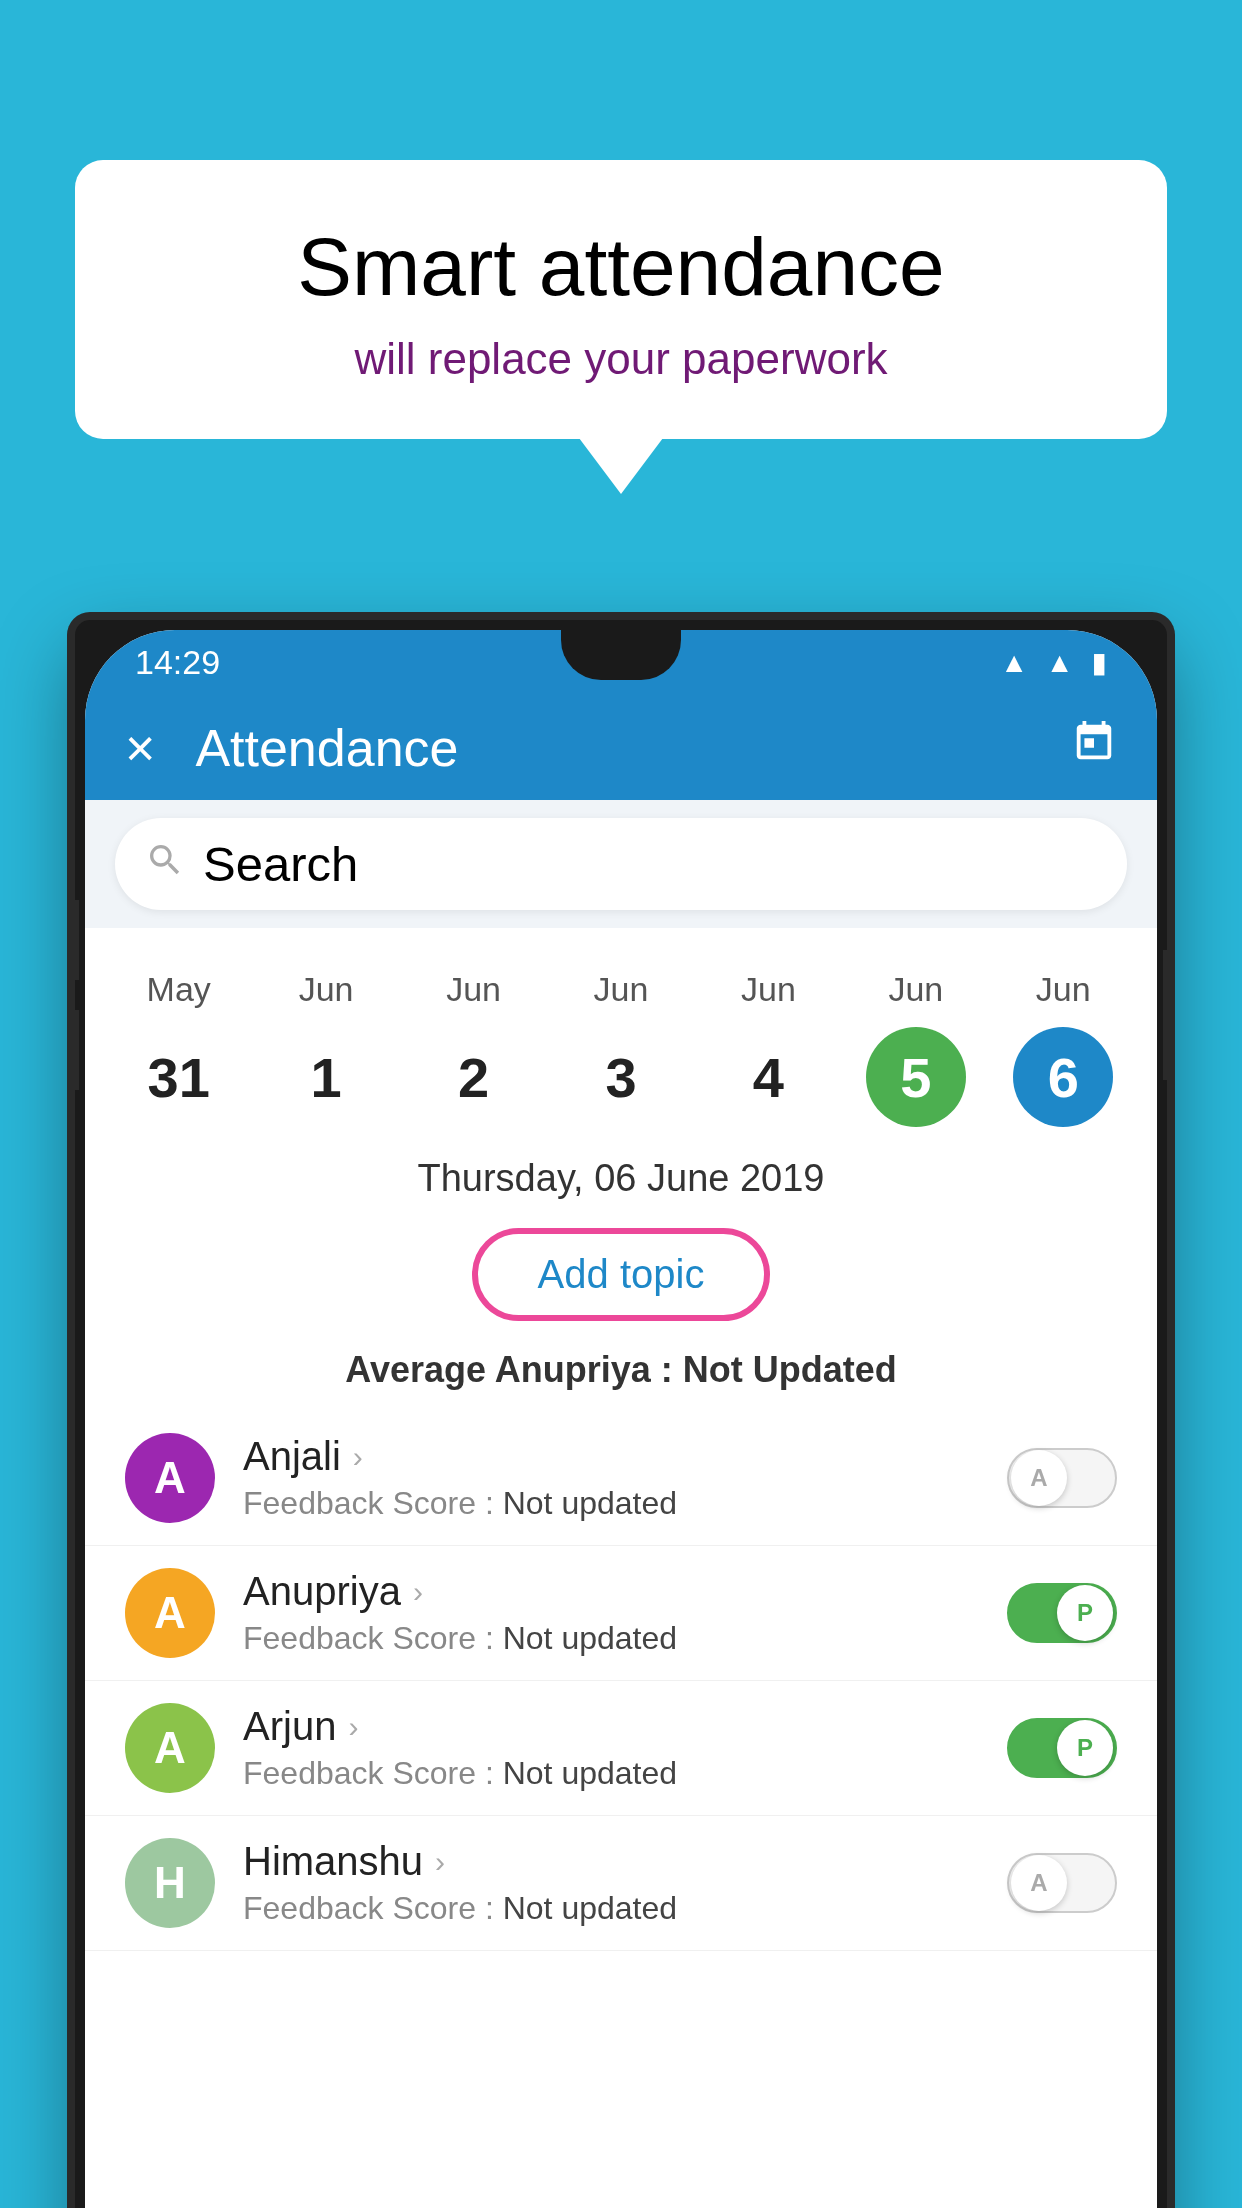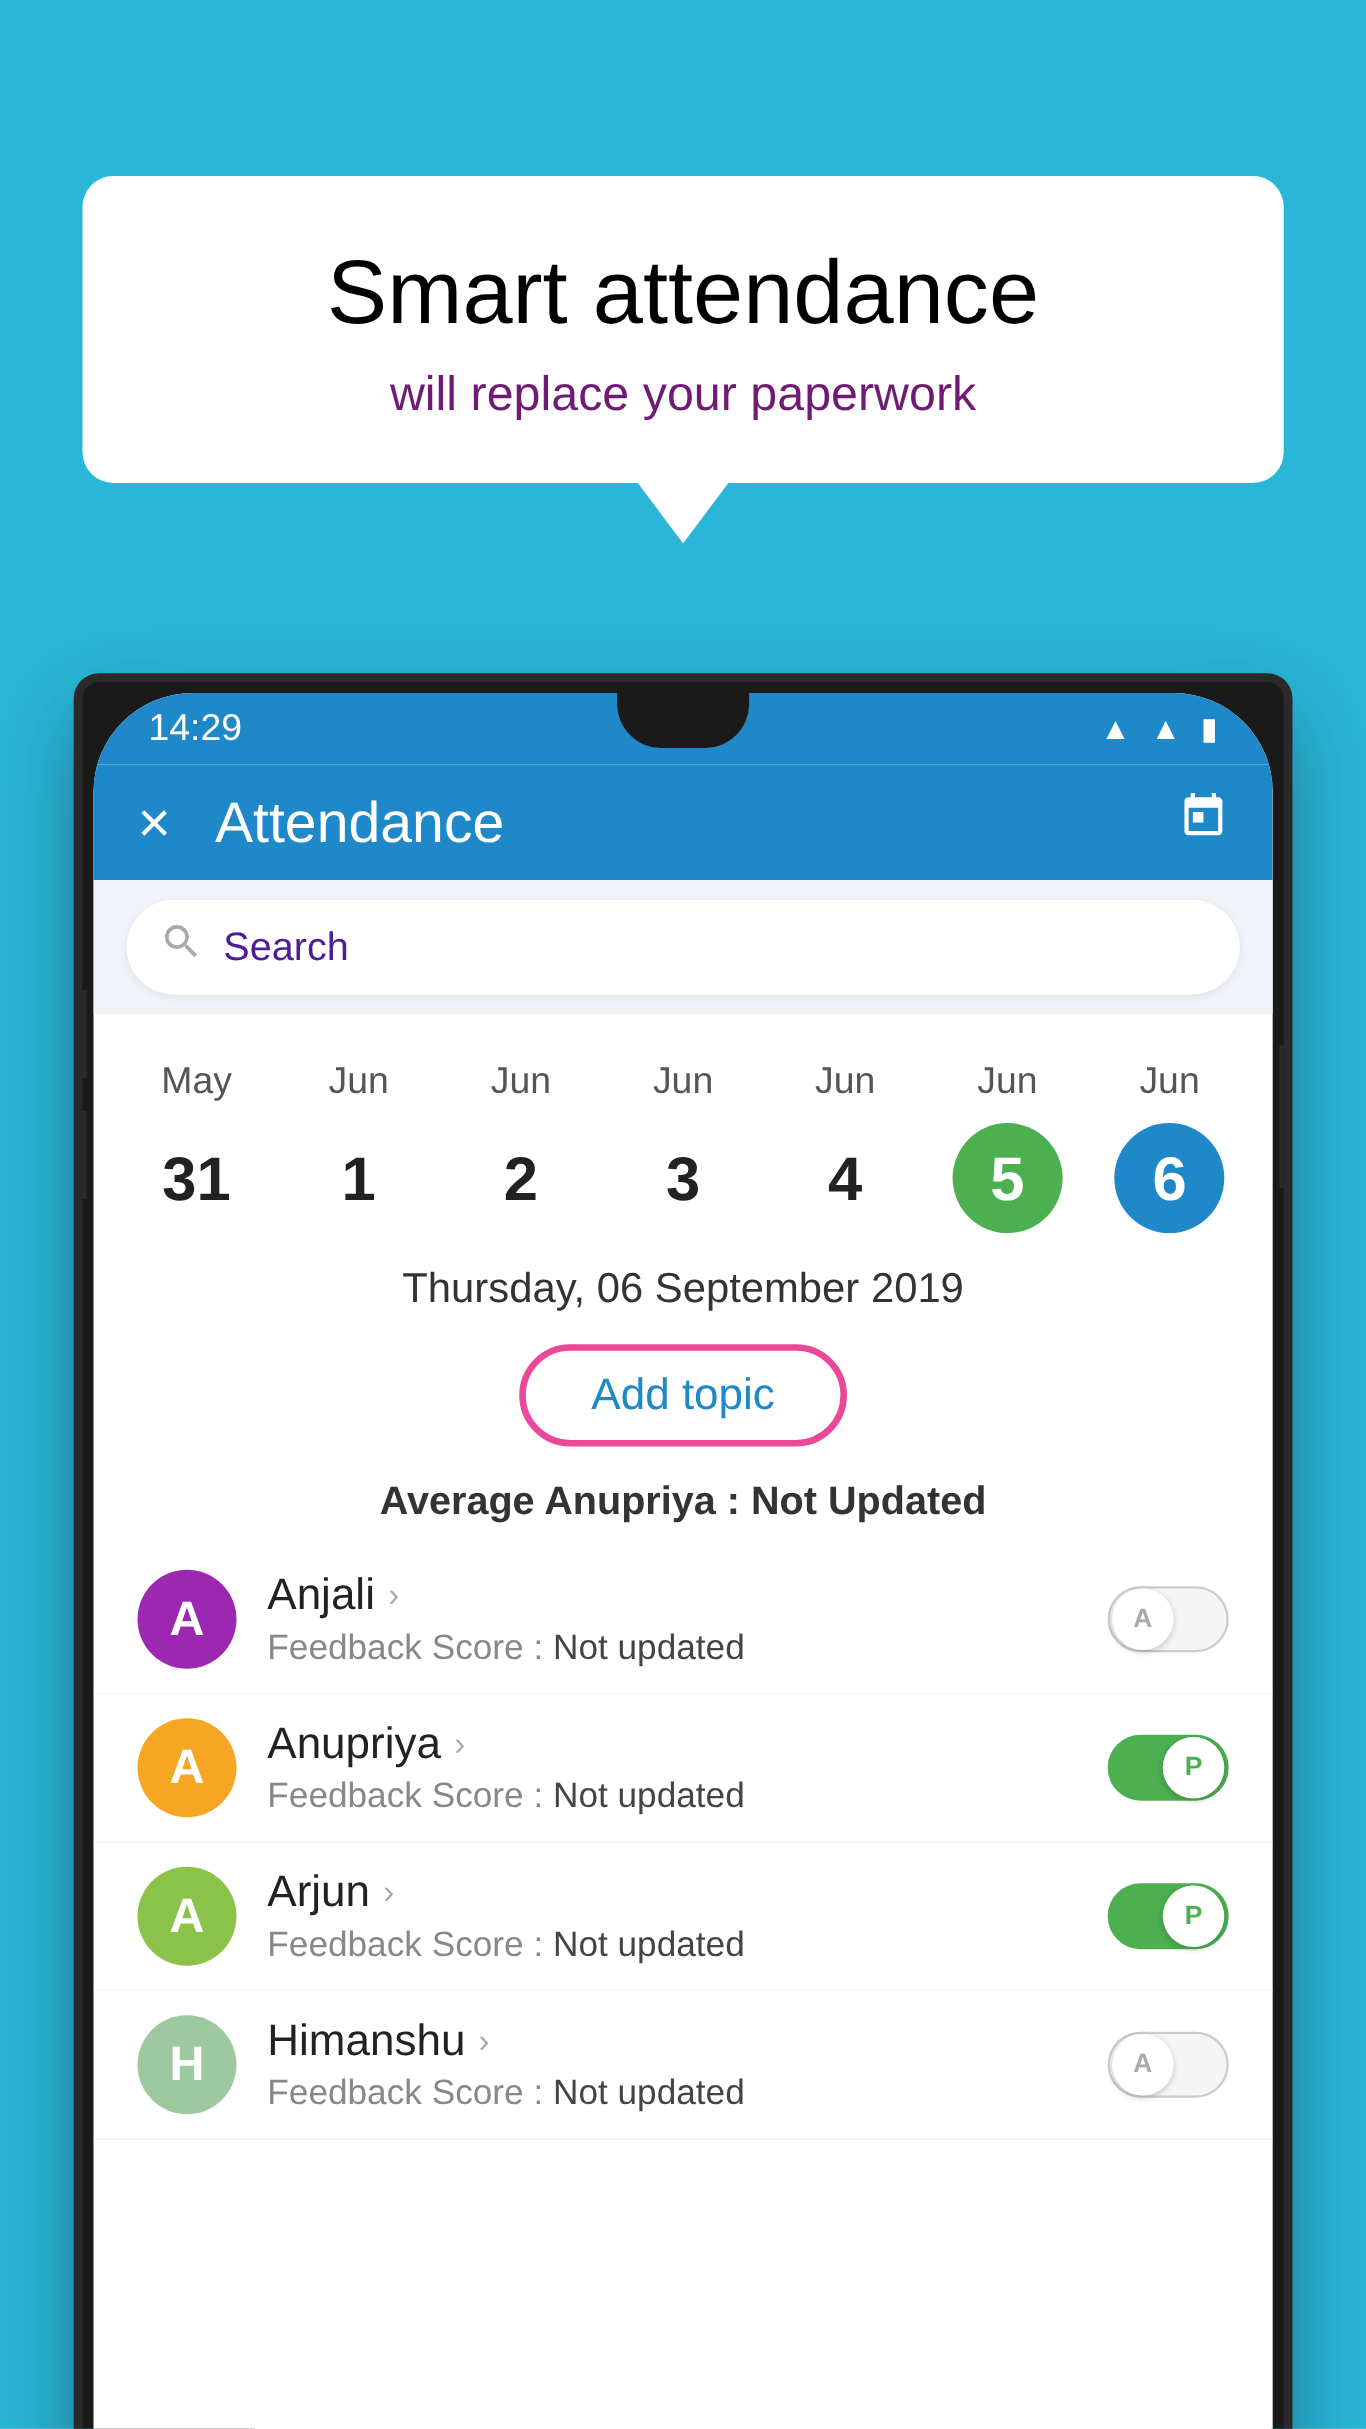--- a/index.html
+++ b/index.html
@@ -163,8 +163,8 @@
       font-size: 40px;
     }
     .search-input-text {
-      font-size: 36px;
-      color: #4c1d95;
+      font-size: 49px;
+      color: #000000;
     }
 
     

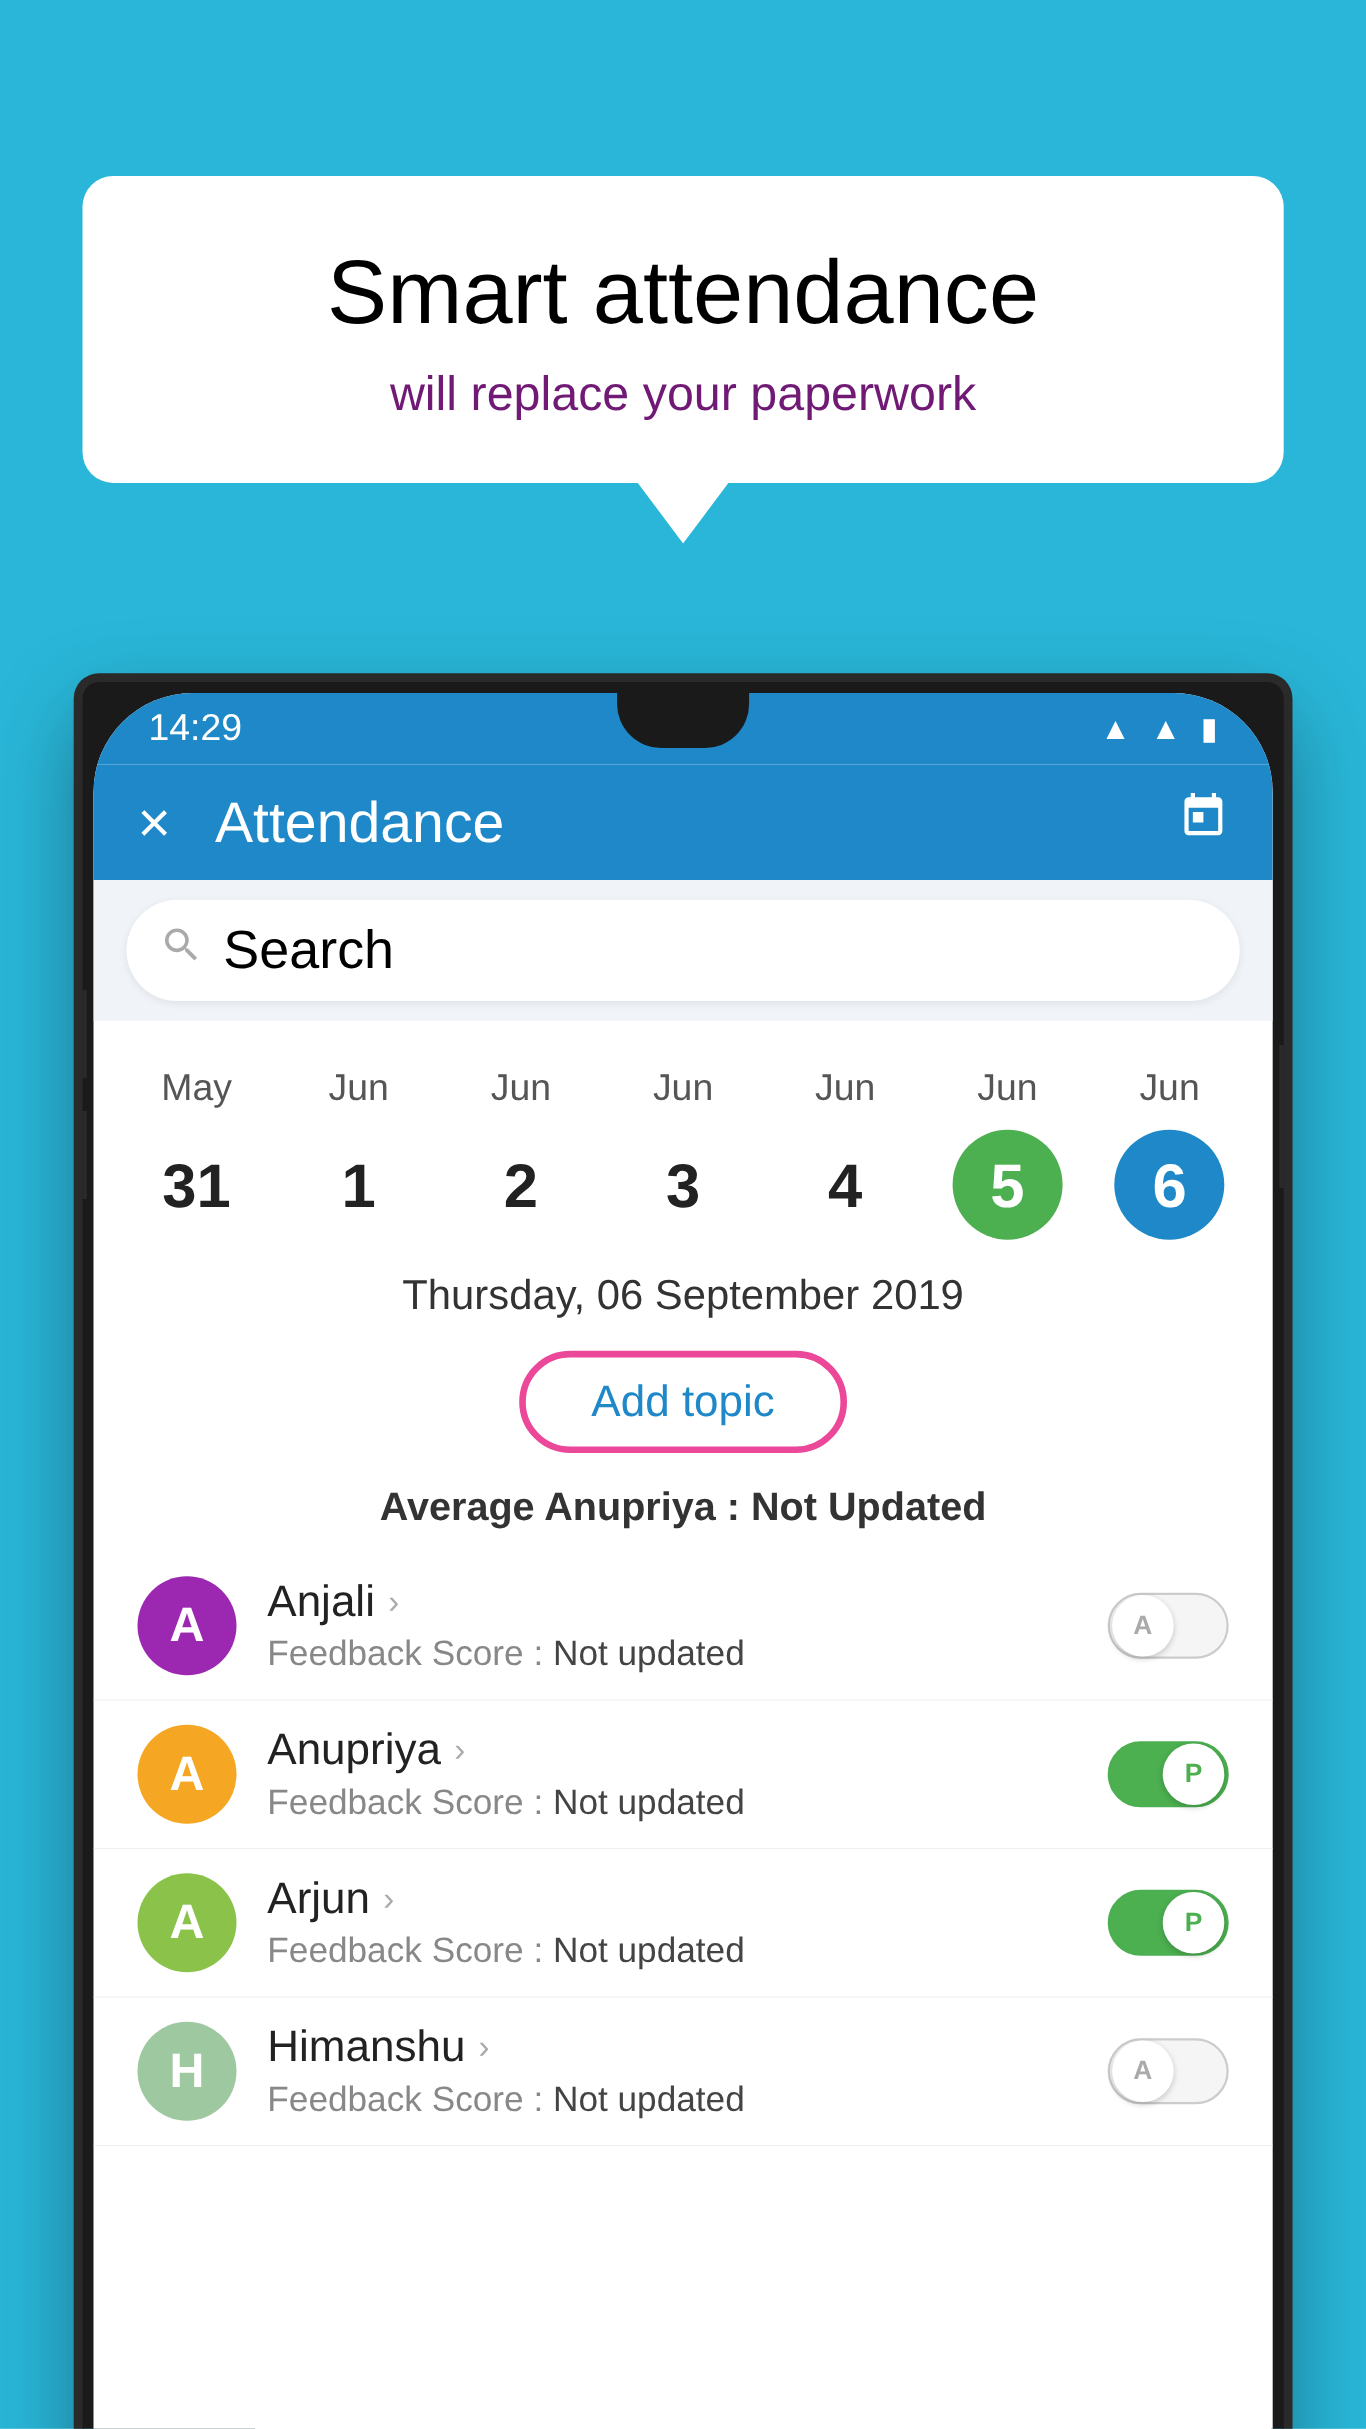--- a/index.html
+++ b/index.html
@@ -445,7 +445,7 @@
           </div>
         </div>
 
-      <div class="date-label">Thursday, 06 September 2019</div>
+      <div class="date-label">Thursday, 06 June 2019</div>
 
       <div class="add-topic-container">
         <button class="add-topic-btn">Add topic</button>

